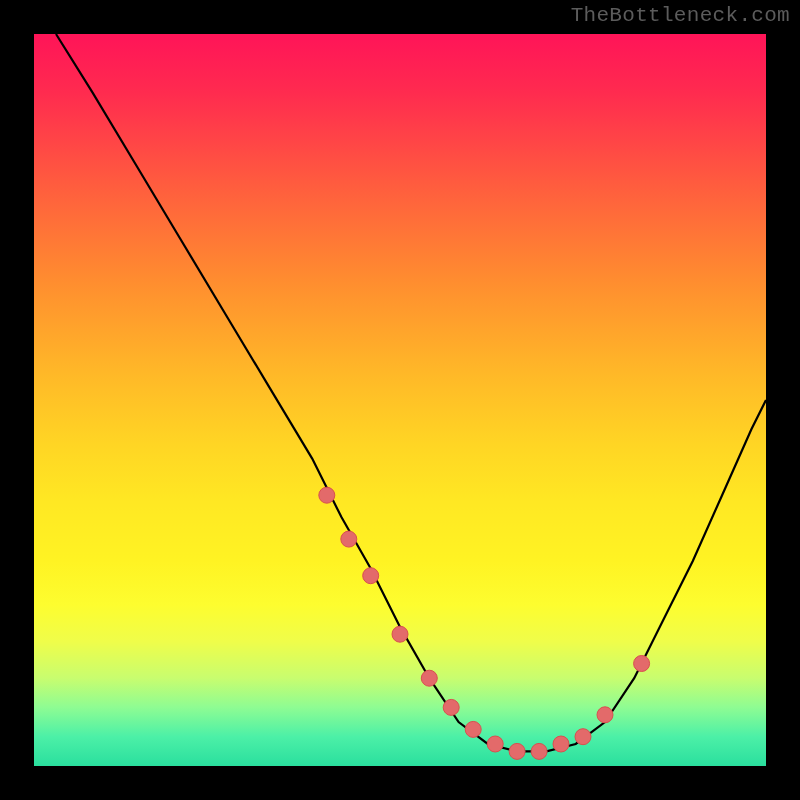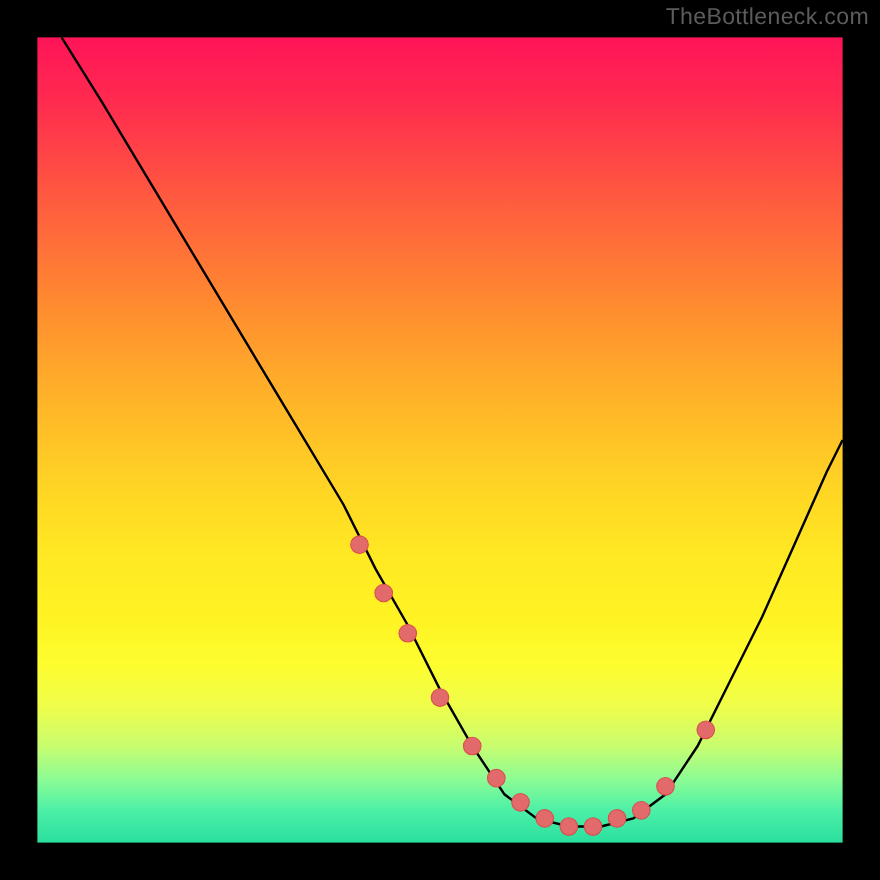--- a/index.html
+++ b/index.html
@@ -16,6 +16,7 @@
     width: 800px;
     height: 664px;
     background: #000;
+    font-family: Liberation Mono, monospace;
   }
   .attribution {
     position: absolute;

